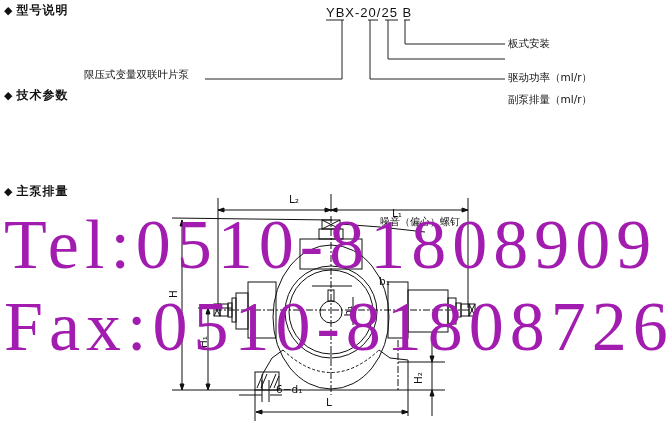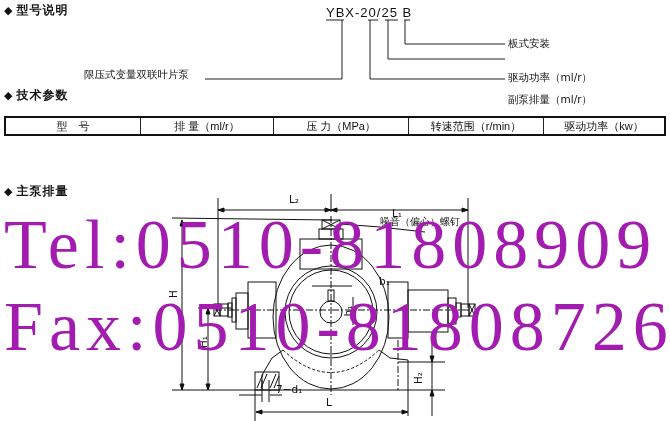--- a/index.html
+++ b/index.html
@@ -58,13 +58,6 @@
 
 <table class="spec">
   <tbody>
-      <tr>
-    <td style="width:130px;">型　号</td>
-    <td style="width:128px;">排 量（ml/r）</td>
-    <td style="width:130px;">压 力（MPa）</td>
-    <td style="width:130px;">转速范围（r/min）</td>
-    <td>驱动功率（kw）</td>
-  </tr>
 </tbody>
   </table>
 

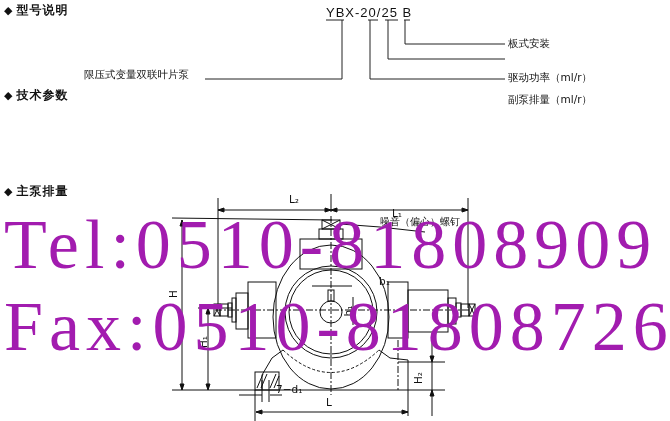--- a/index.html
+++ b/index.html
@@ -171,7 +171,7 @@
 <div class="abs lbl" style="left:197px;top:336px;transform:rotate(-90deg);">H₁</div>
 <div class="abs lbl" style="left:335px;top:275px;margin-left:44px;">b₁</div>
 <div class="abs lbl" style="left:343px;top:305px;transform:rotate(-90deg);">h₁</div>
-<div class="abs lbl" style="left:276px;top:383px;">7−d₁</div>
+<div class="abs lbl" style="left:276px;top:383px;">6−d₁</div>
 <div class="abs lbl" style="left:326px;top:396px;">L</div>
 <div class="abs lbl" style="left:412px;top:372px;transform:rotate(-90deg);">H₂</div>
 

